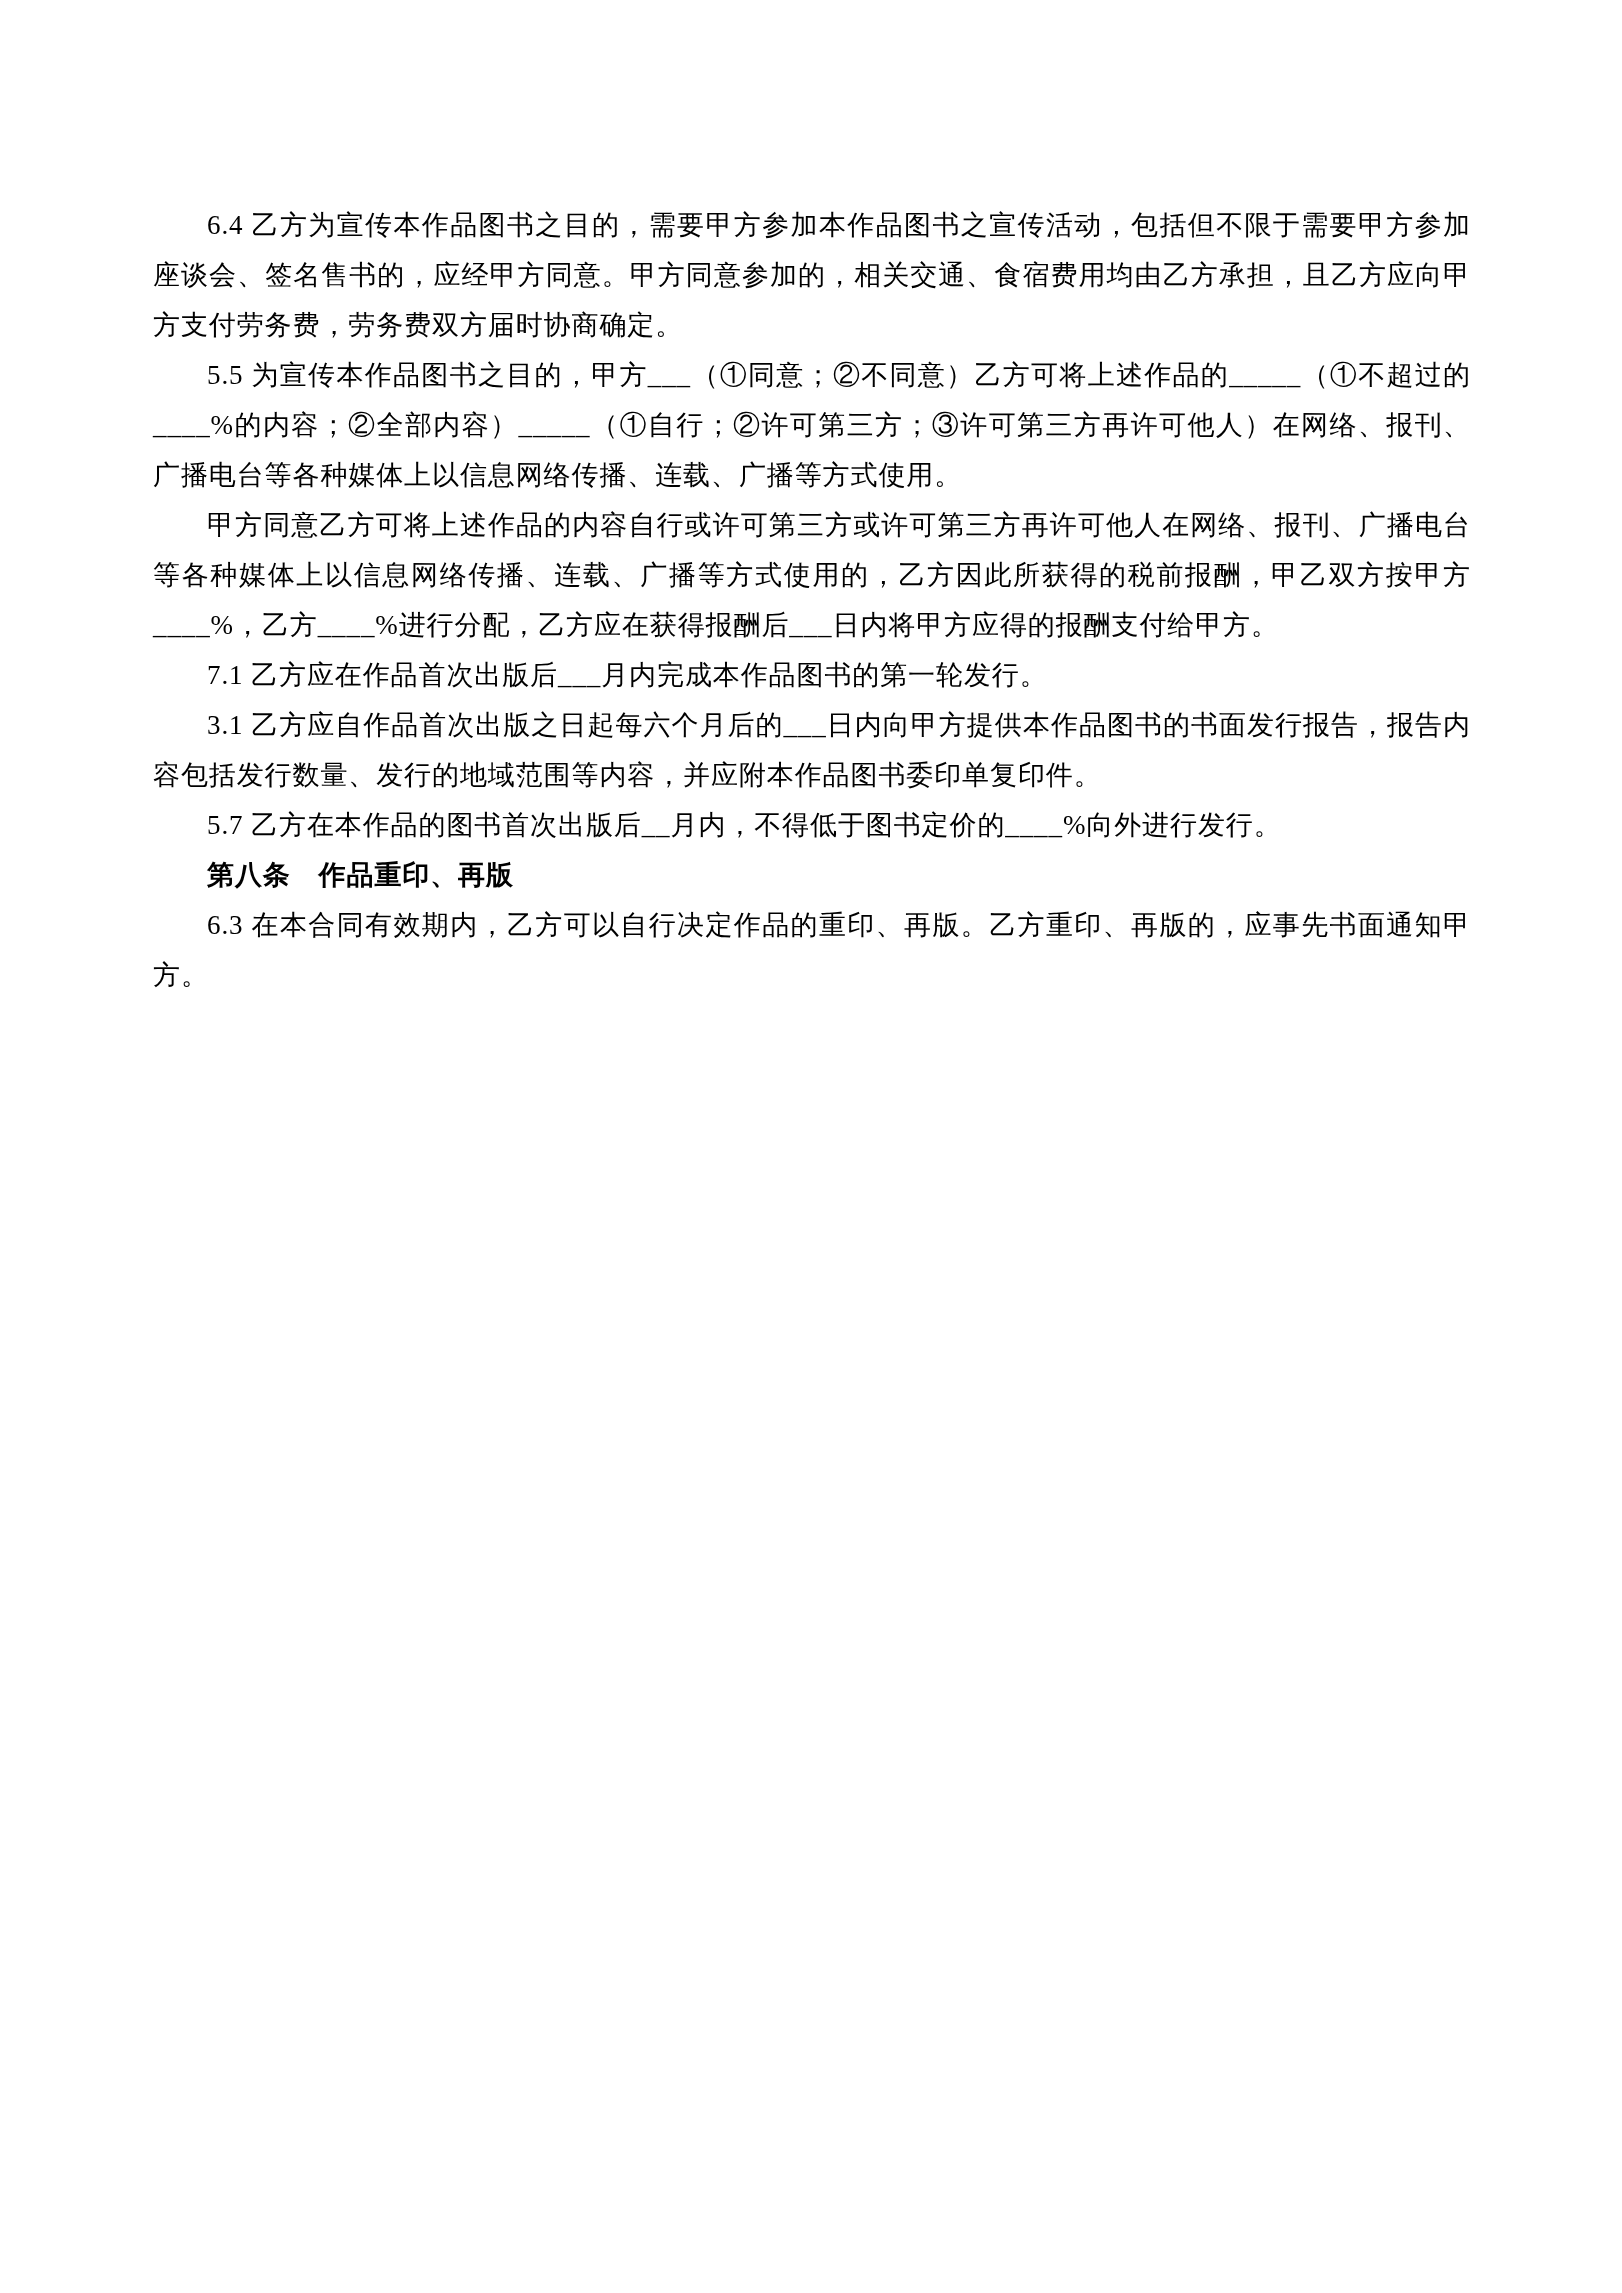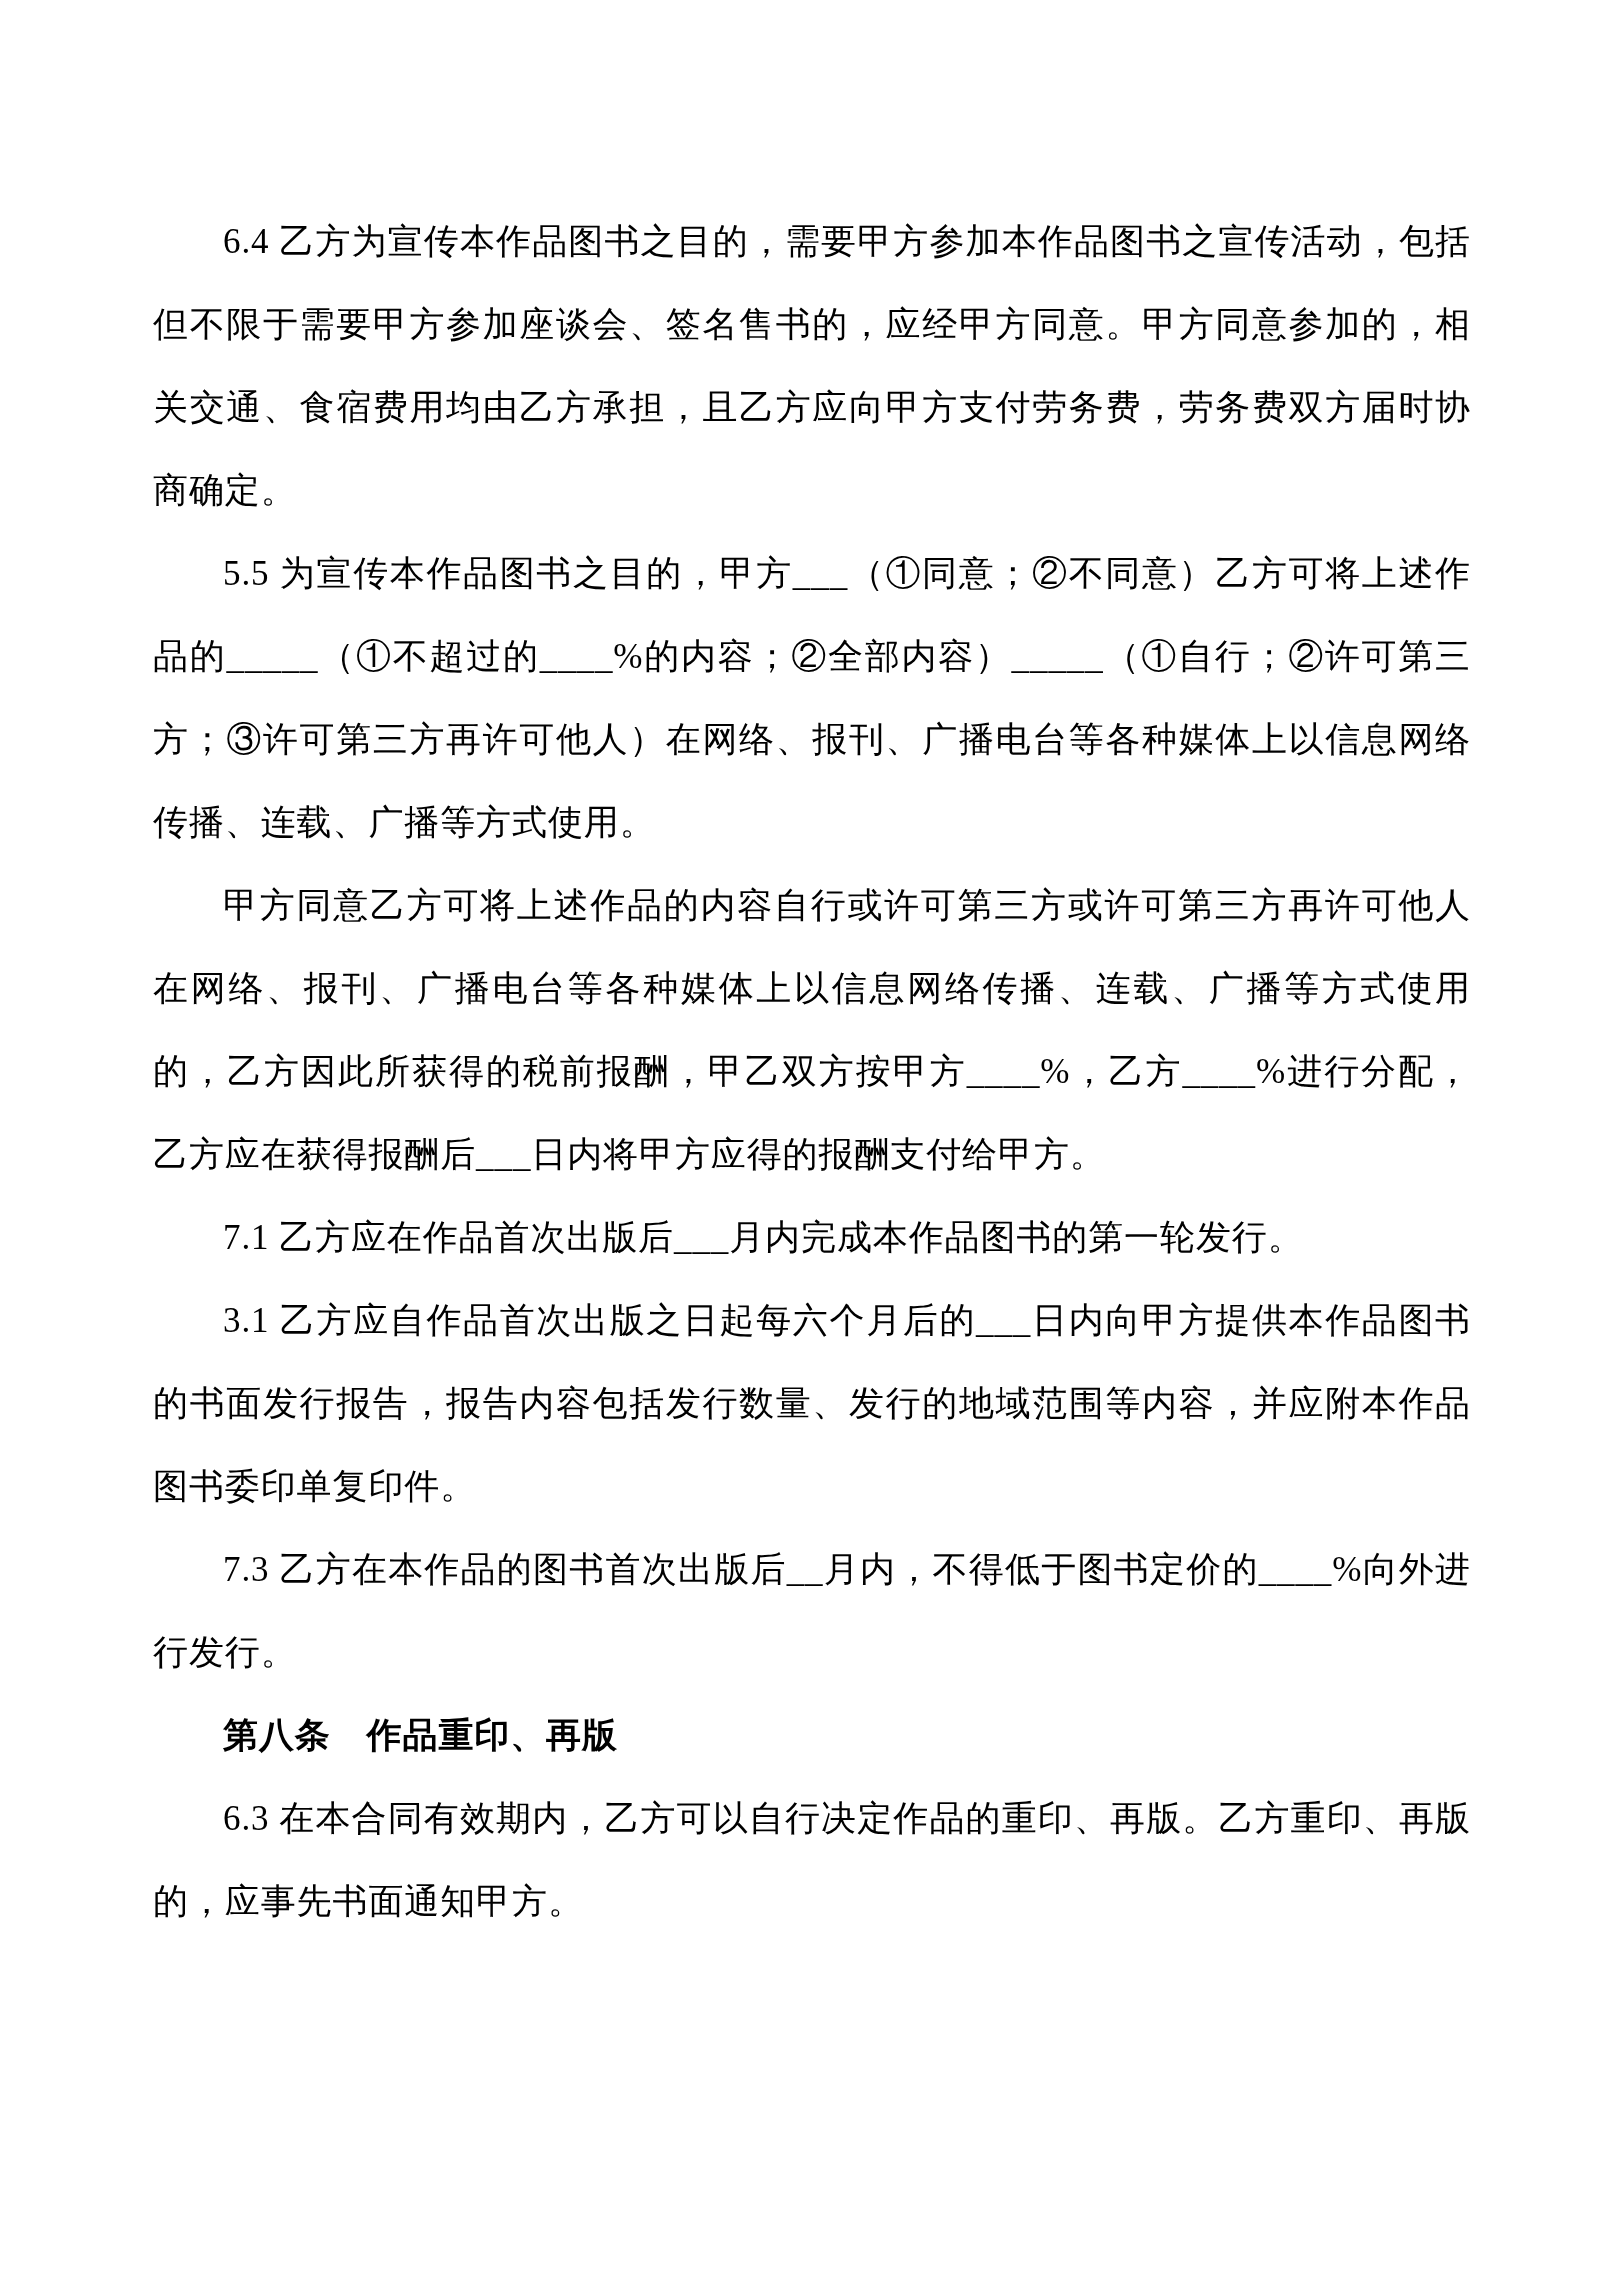--- a/index.html
+++ b/index.html
@@ -20,8 +20,8 @@
     left: 153px;
     top: 200px;
     width: 1318px;
-    font-size: 35px;
-    line-height: 83px;
+    font-size: 27px;
+    line-height: 50px;
   }
   p.body-par {
     margin: 0;

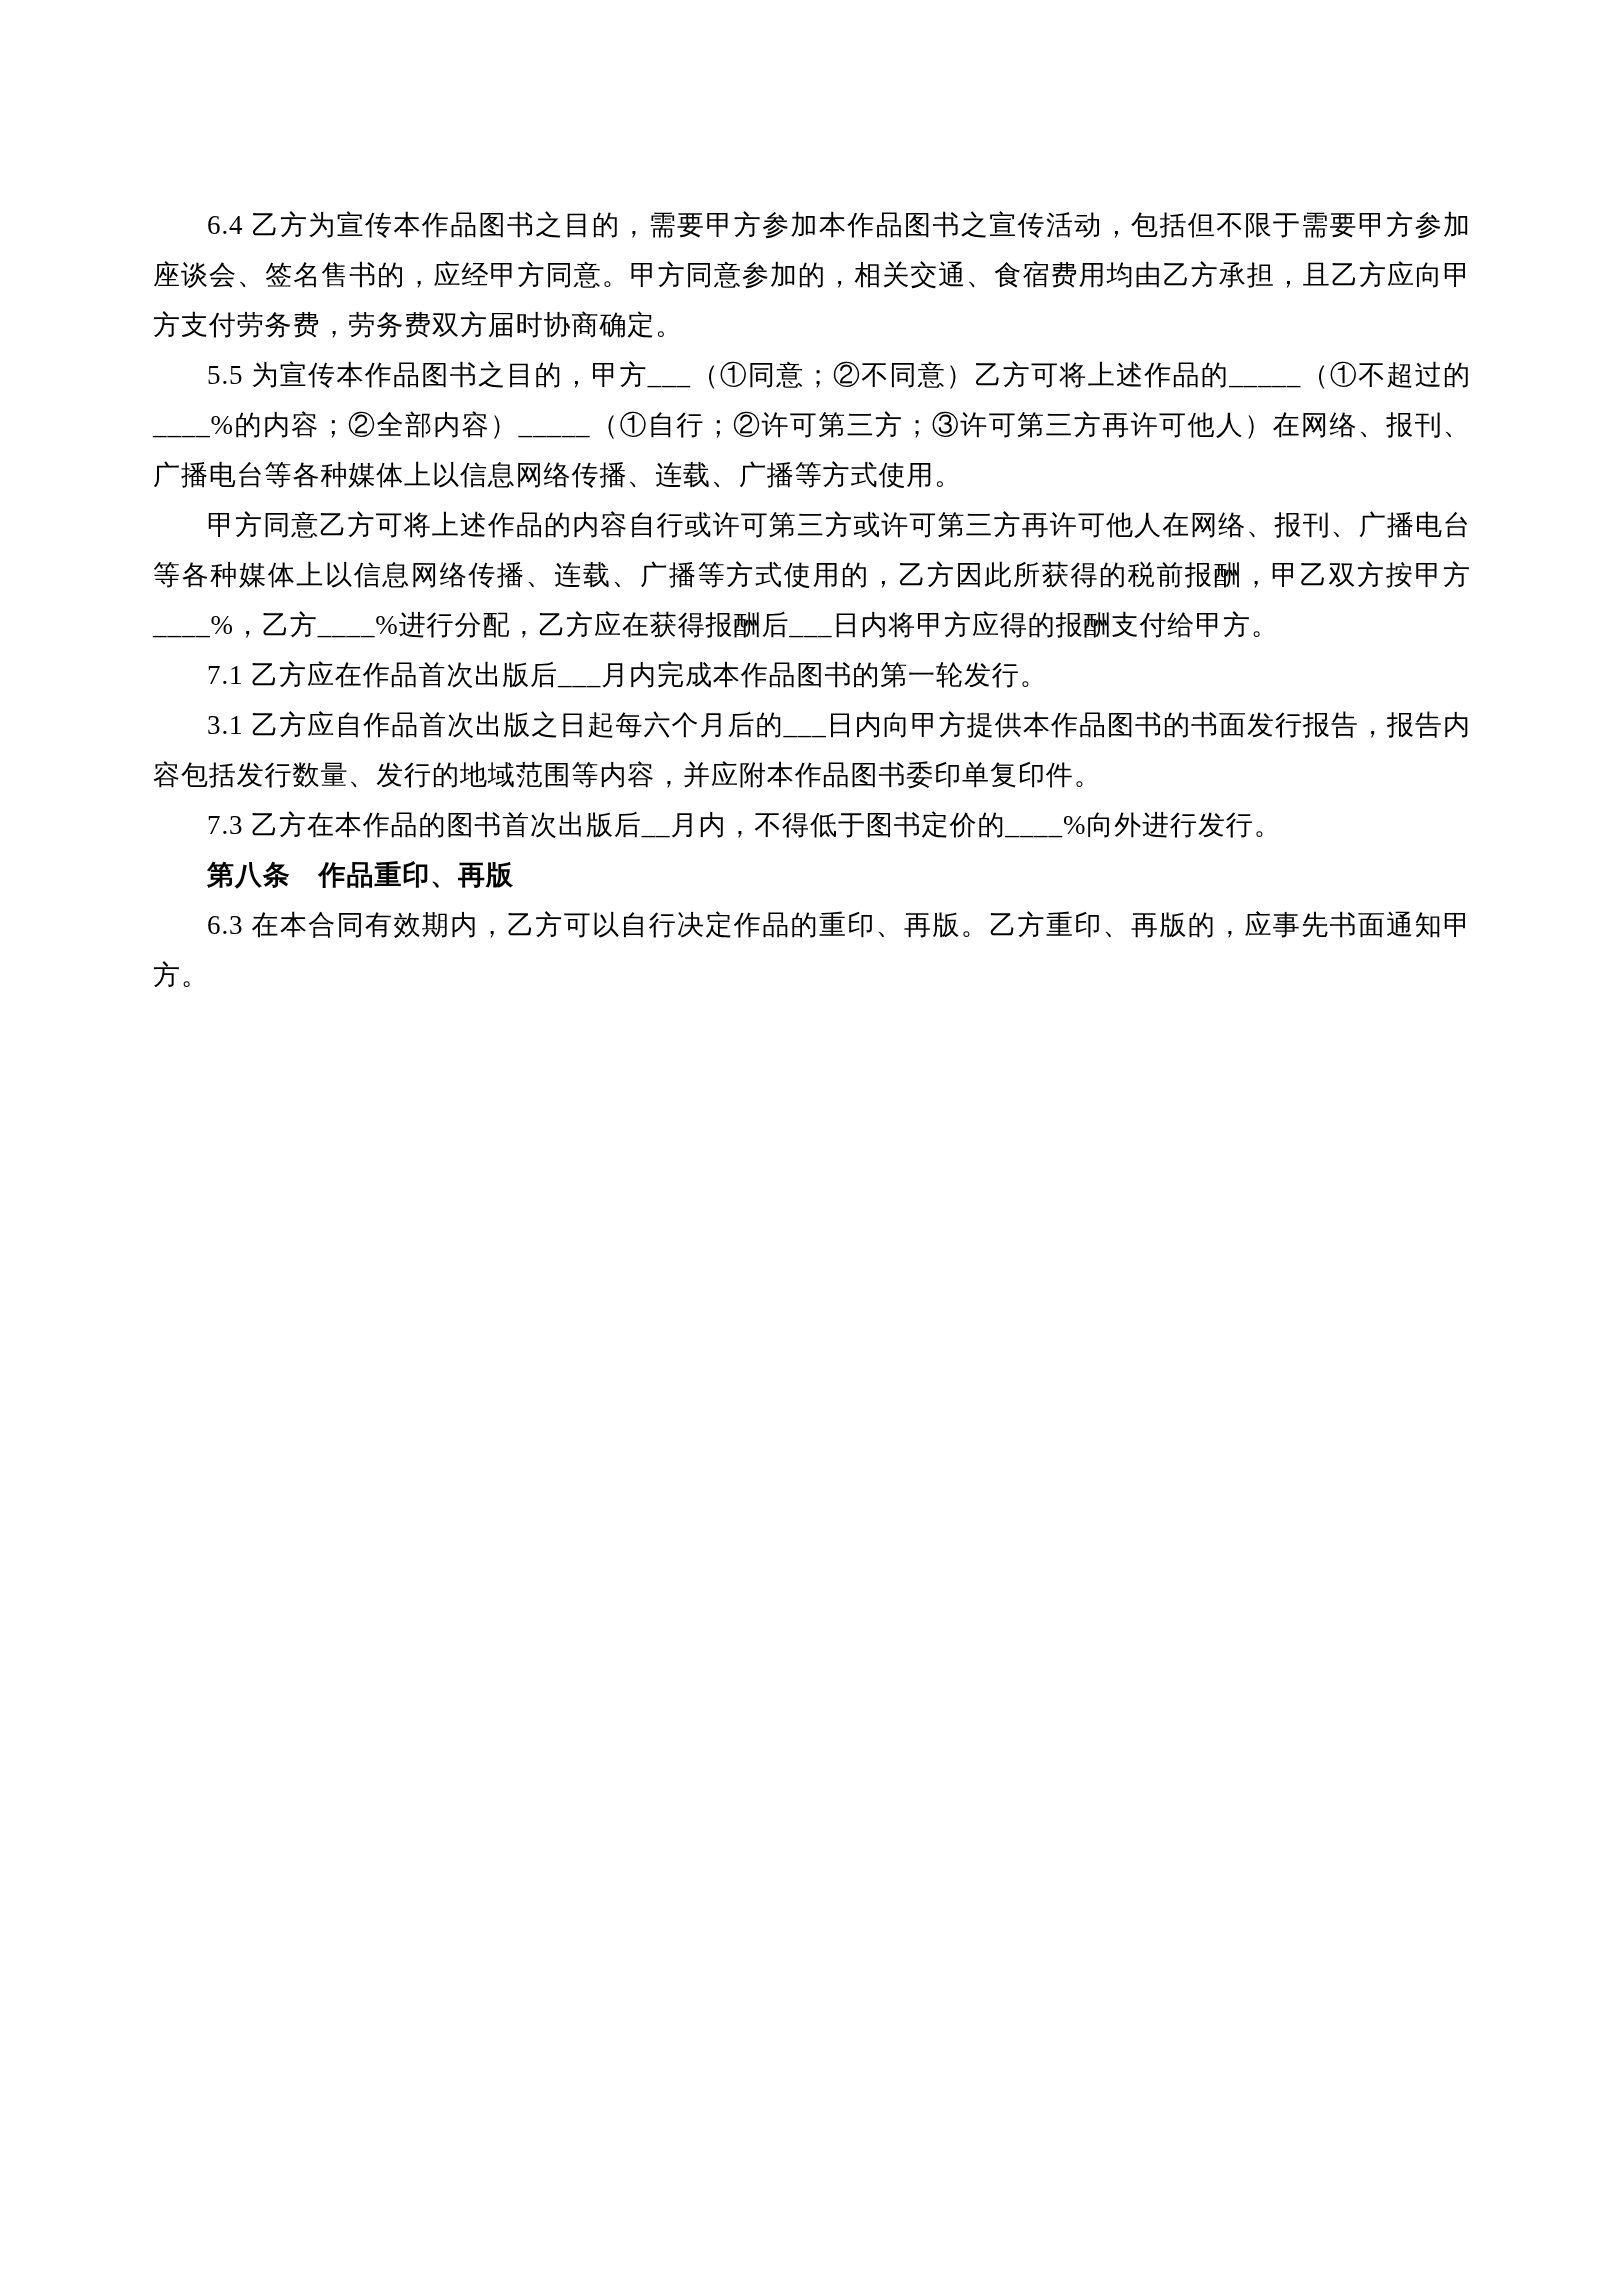--- a/index.html
+++ b/index.html
@@ -47,7 +47,7 @@
   <p class="body-par">甲方同意乙方可将上述作品的内容自行或许可第三方或许可第三方再许可他人在网络、报刊、广播电台等各种媒体上以信息网络传播、连载、广播等方式使用的，乙方因此所获得的税前报酬，甲乙双方按甲方____%，乙方____%进行分配，乙方应在获得报酬后___日内将甲方应得的报酬支付给甲方。</p>
   <p class="body-par">7.1 乙方应在作品首次出版后___月内完成本作品图书的第一轮发行。</p>
   <p class="body-par">3.1 乙方应自作品首次出版之日起每六个月后的___日内向甲方提供本作品图书的书面发行报告，报告内容包括发行数量、发行的地域范围等内容，并应附本作品图书委印单复印件。</p>
-  <p class="body-par">7.3 乙方在本作品的图书首次出版后__月内，不得低于图书定价的____%向外进行发行。</p>
+  <p class="body-par">5.7 乙方在本作品的图书首次出版后__月内，不得低于图书定价的____%向外进行发行。</p>
   <p class="heading-par">第八条　作品重印、再版</p>
   <p class="body-par">6.3 在本合同有效期内，乙方可以自行决定作品的重印、再版。乙方重印、再版的，应事先书面通知甲方。</p>
 </div>

